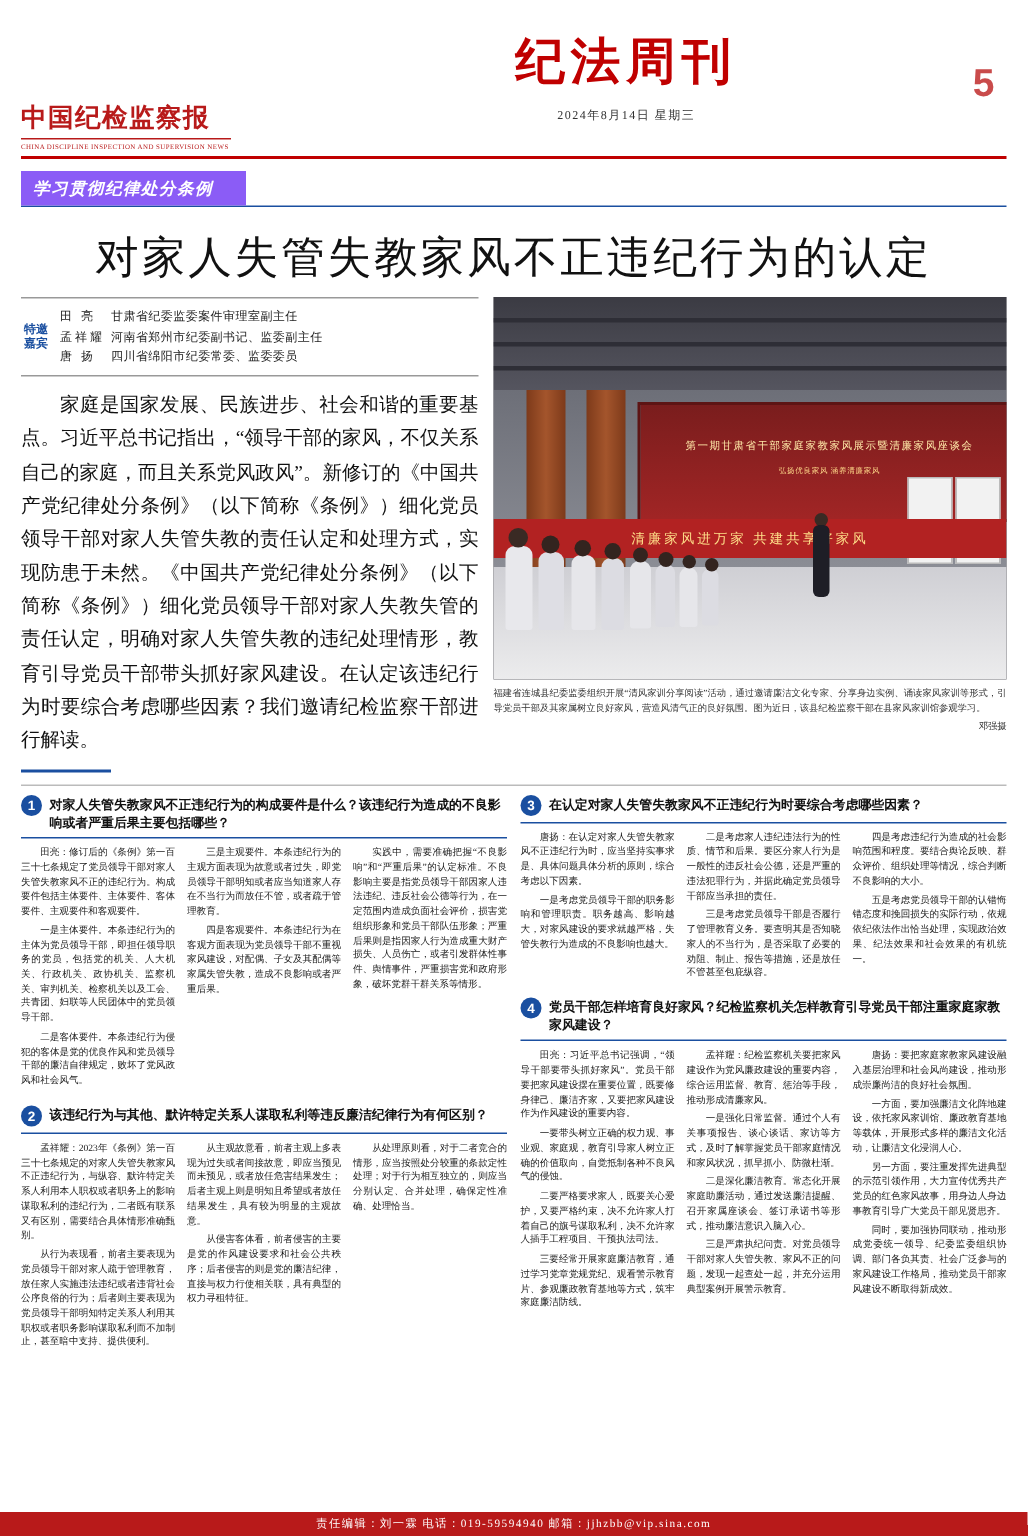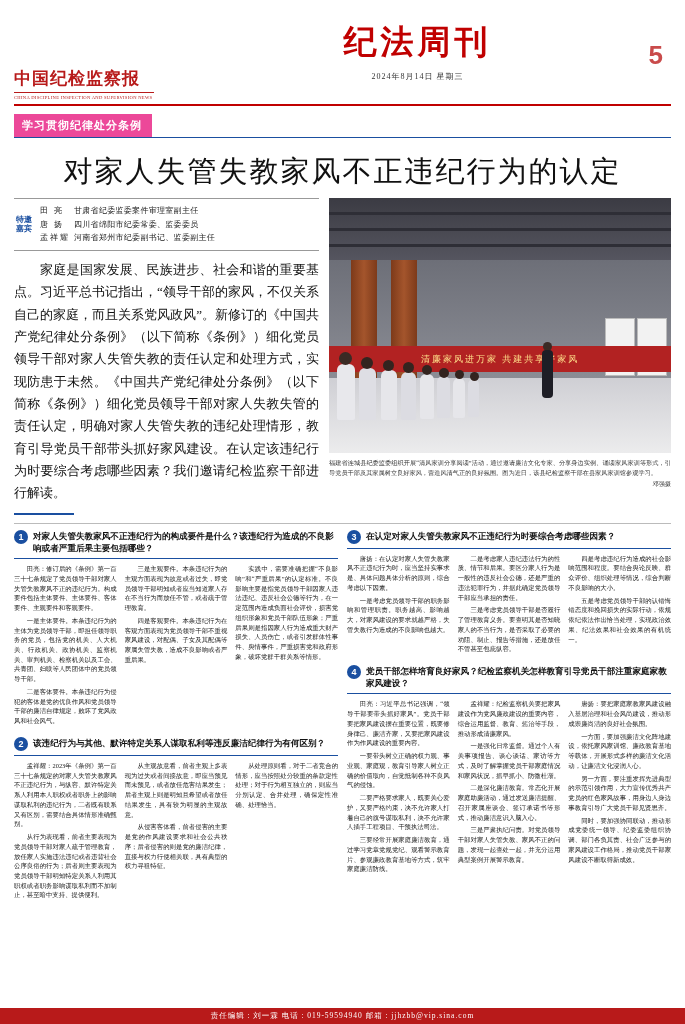--- a/index.html
+++ b/index.html
@@ -26,7 +26,7 @@
   .mast-rule{border-top:2px solid #c00000;margin-top:4px;}
 
   
-  .column-tag{display:inline-block;background:#ec4899;color:#fff;font-size:11px;font-weight:bold;padding:4px 10px 4px 8px;letter-spacing:1px;margin-top:8px;}
+  .column-tag{display:inline-block;background:#8b5cf6;color:#fff;font-size:11px;font-weight:bold;padding:4px 22px 4px 8px;letter-spacing:1px;margin-top:8px;font-style:italic;}
   .tag-row{position:relative;}
   .tag-row:after{content:"";display:block;border-bottom:1px solid #1a4fa0;margin-top:0px;}
 

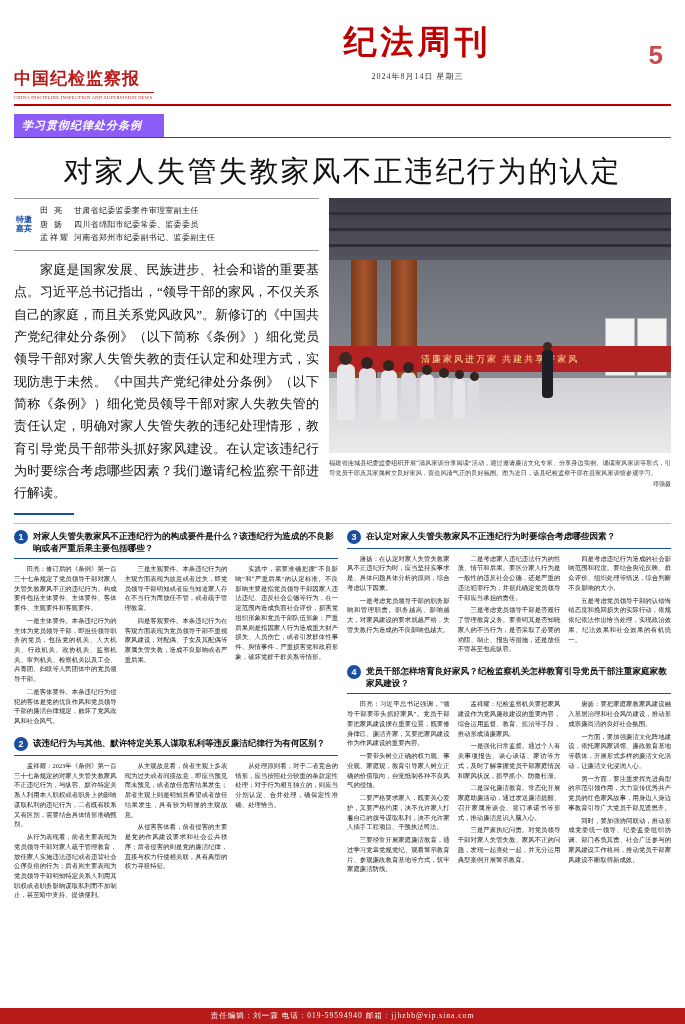--- a/index.html
+++ b/index.html
@@ -118,12 +118,12 @@
             <span class="guest-title">甘肃省纪委监委案件审理室副主任</span>
           </div>
           <div class="guest-row">
+            <span class="guest-name">孟祥耀</span>
+            <span class="guest-title">河南省郑州市纪委副书记、监委副主任</span>
+          </div>
+          <div class="guest-row">
             <span class="guest-name">唐  扬</span>
             <span class="guest-title">四川省绵阳市纪委常委、监委委员</span>
-          </div>
-          <div class="guest-row">
-            <span class="guest-name">孟祥耀</span>
-            <span class="guest-title">河南省郑州市纪委副书记、监委副主任</span>
           </div>
         </div>
       </div>

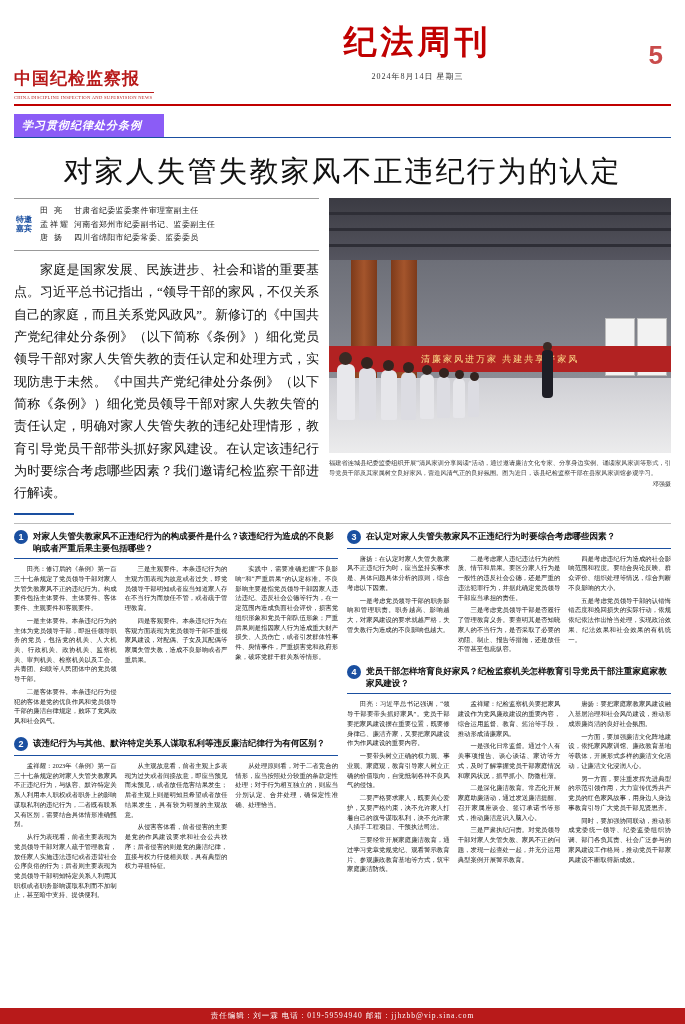--- a/index.html
+++ b/index.html
@@ -140,6 +140,10 @@
         <div class="ph-wall"></div>
         <div class="ph-pillar" style="left:22px"></div>
         <div class="ph-pillar" style="left:62px"></div>
+        <div class="ph-screen">
+          <div class="ph-screen-txt">第一期甘肃省干部家庭家教家风展示暨清廉家风座谈会</div>
+          <div class="ph-screen-txt2">弘扬优良家风  涵养清廉家风</div>
+        </div>
         <div class="ph-board" style="left:276px"></div>
         <div class="ph-board" style="left:308px"></div>
         <div class="ph-banner">清廉家风进万家  共建共享好家风</div>

